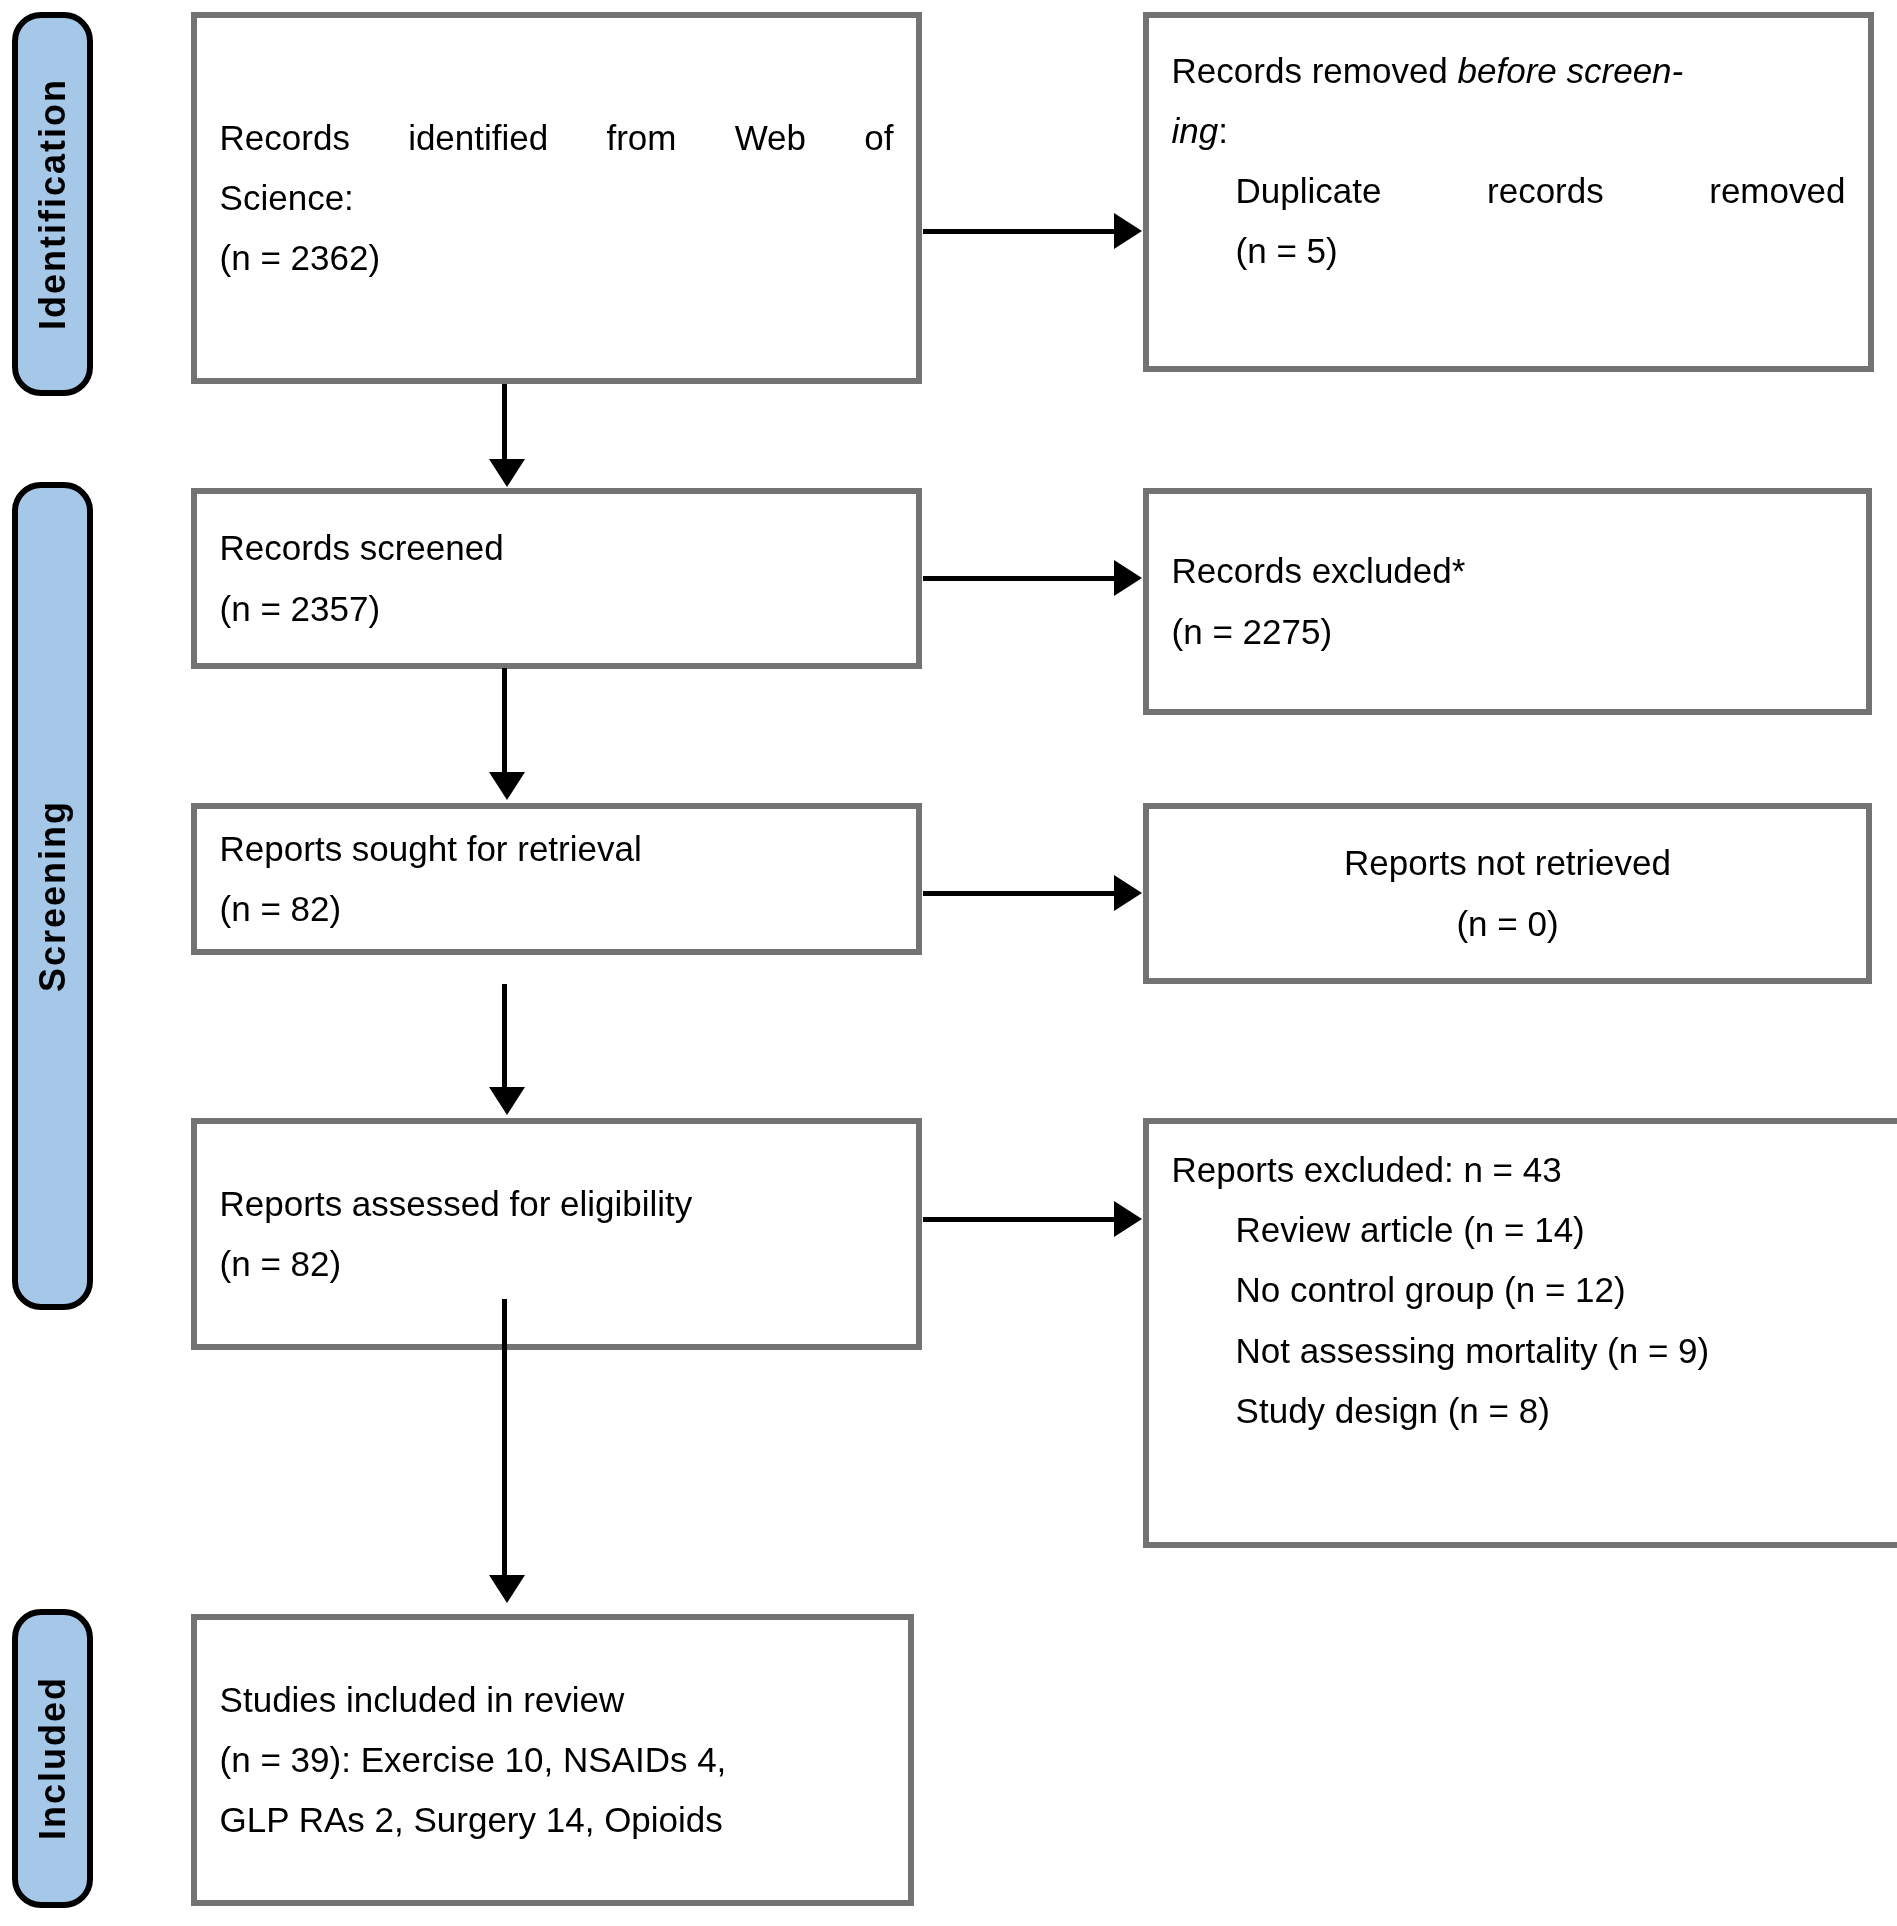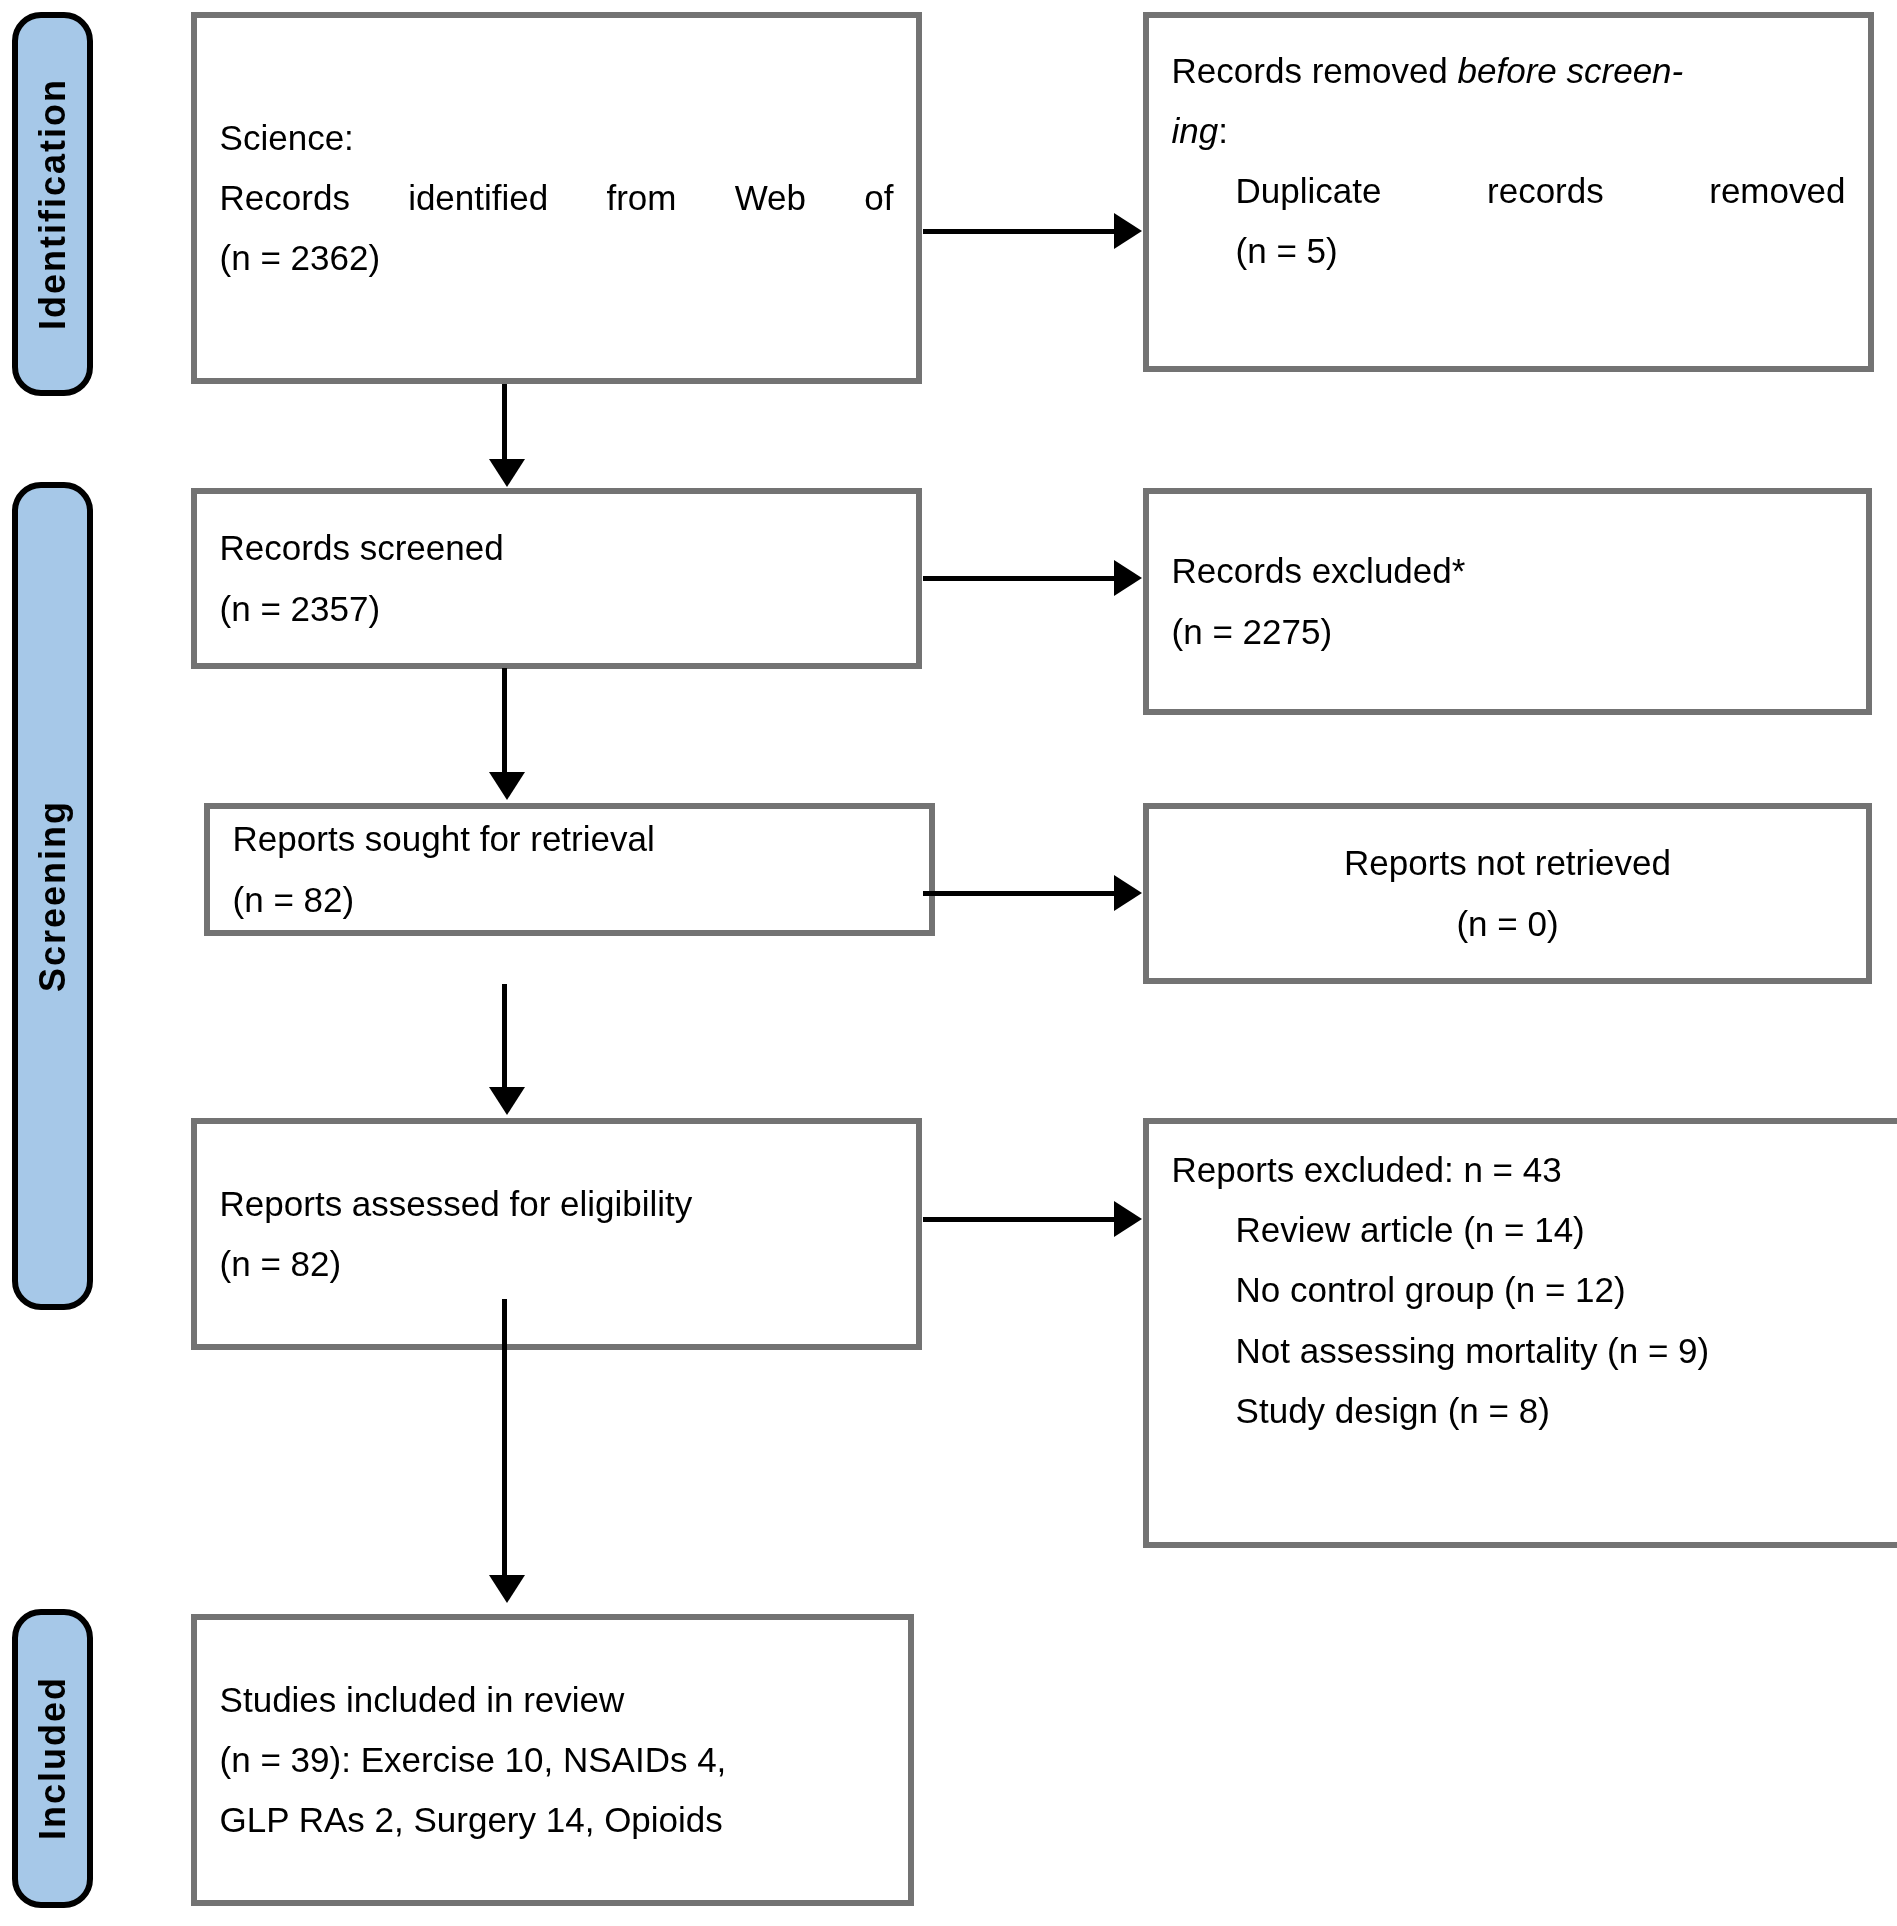--- a/index.html
+++ b/index.html
@@ -114,8 +114,8 @@
   </div>
 
   <div class="box" style="left:191px; top:12px; width:731px; height:372px;">
+    <div class="line just">Records identified from Web of</div>
     <div class="line">Science:</div>
-    <div class="line just">Records identified from Web of</div>
     <div class="line">(n = 2362)</div>
   </div>
 

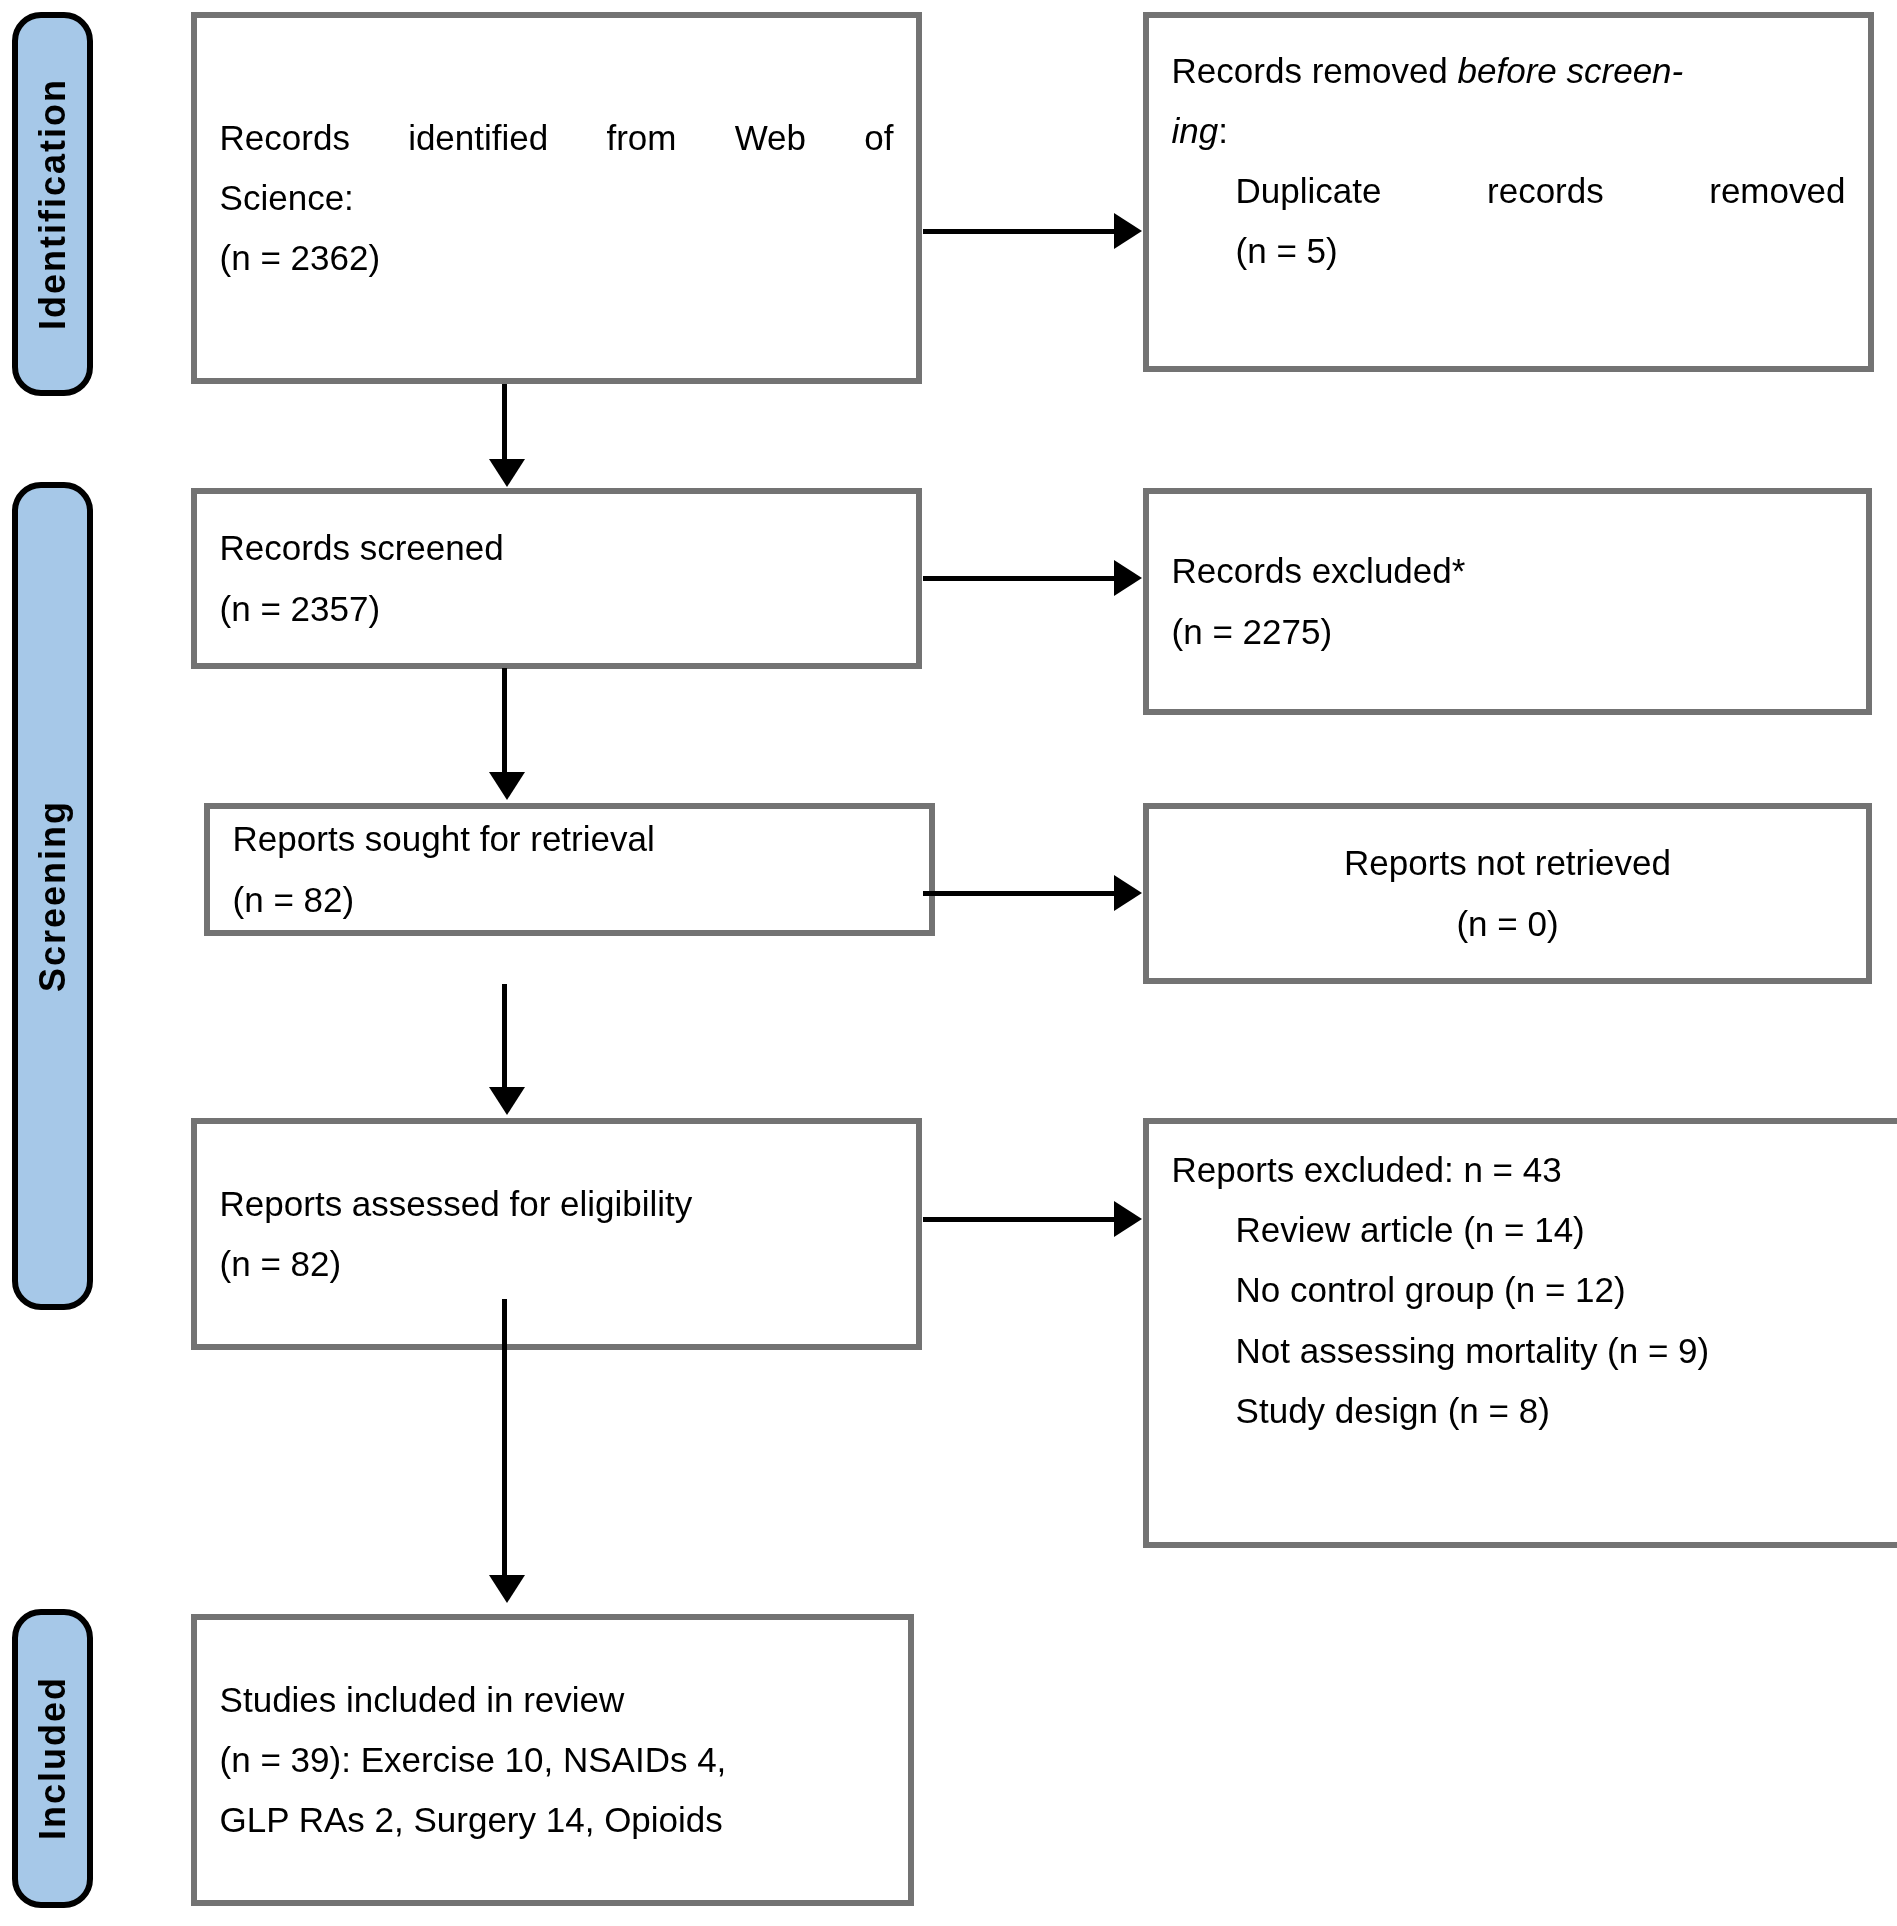--- a/index.html
+++ b/index.html
@@ -136,7 +136,7 @@
     <div class="line">(n = 2275)</div>
   </div>
 
-  <div class="box" style="left:204px; top:803px; width:731px; height:133px;">
+  <div class="box" style="left:191px; top:803px; width:731px; height:152px;">
     <div class="line">Reports sought for retrieval</div>
     <div class="line">(n = 82)</div>
   </div>

